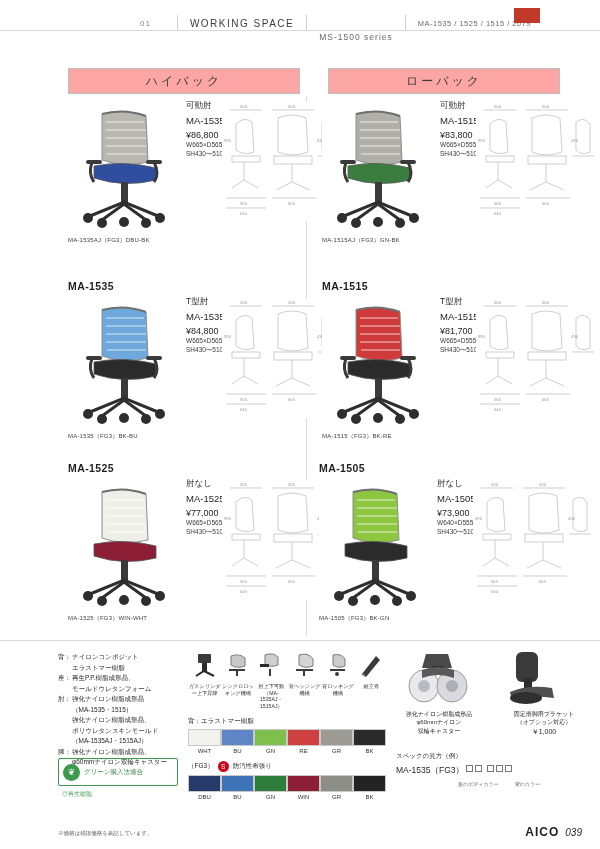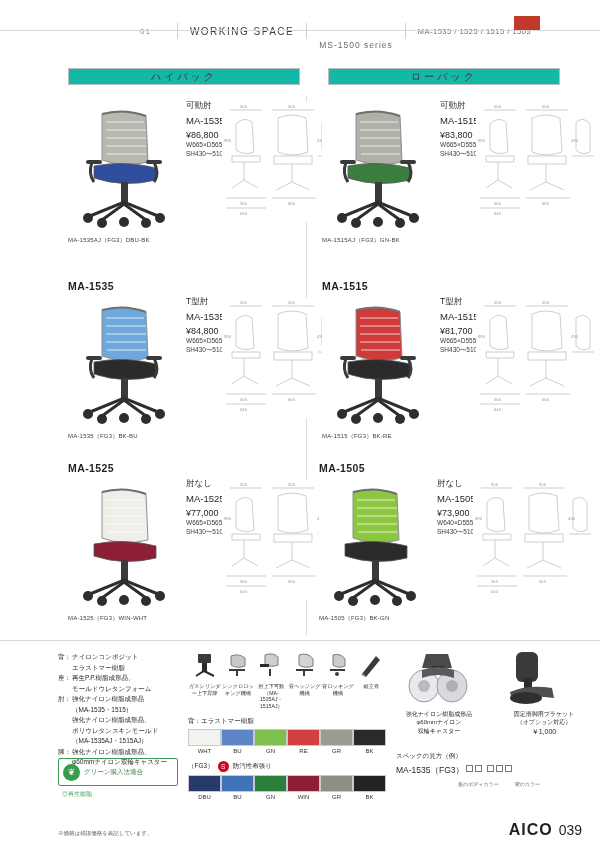--- a/index.html
+++ b/index.html
@@ -15,7 +15,7 @@
 
   
   .topbar {
-    position:absolute; top:16px; left:0; width:540px; height:30px;
+    position:absolute; top:8px; left:0; width:540px; height:30px;
     background:#ffffff;
     text-decoration:underline;
   }

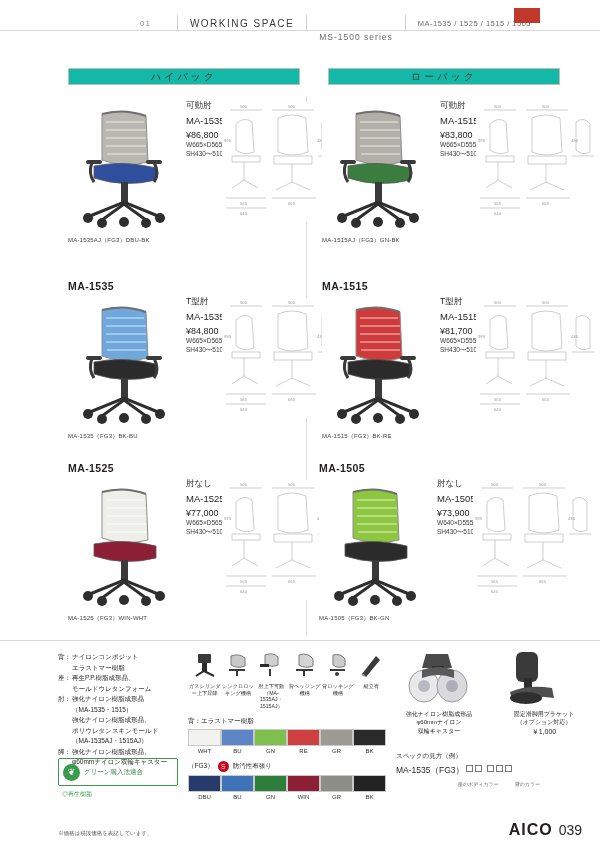--- a/index.html
+++ b/index.html
@@ -164,7 +164,7 @@
     <span class="topbar-sep"></span>
     <span class="topbar-series">MS-1500 series</span>
     <span class="topbar-sep"></span>
-    <span class="topbar-models">MA-1535 / 1525 / 1515 / 1505</span>
+    <span class="topbar-models">MA-1535 / 1525 / 1515 / 2079</span>
   </div>
   <div class="corner-mark"></div>
 </div>

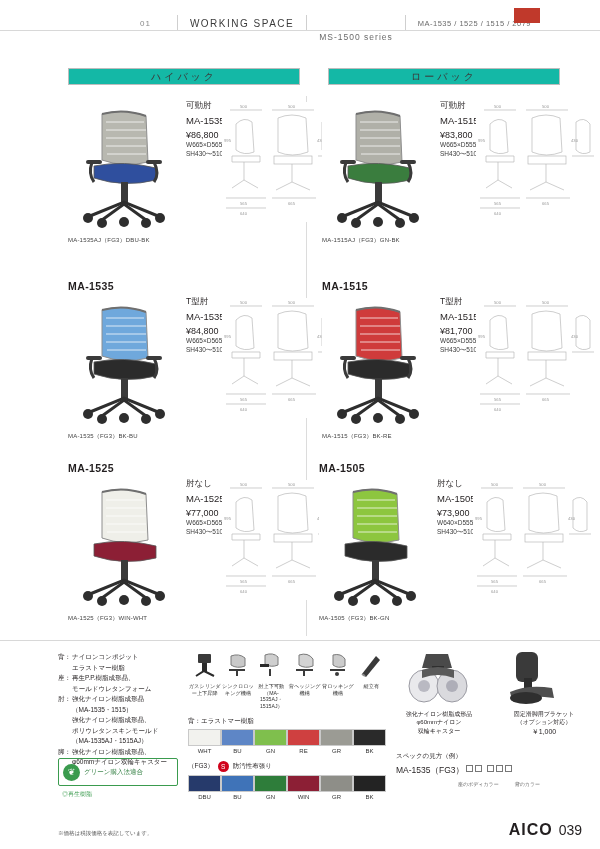--- a/index.html
+++ b/index.html
@@ -39,9 +39,9 @@
   
   .band { position:absolute; top:68px; left:0; width:600px; height:18px; }
   .band-label {
-    position:absolute; height:17px; border:1px solid #bdbdbd;
+    position:absolute; height:26px; border:1px solid #bdbdbd;
     display:flex; align-items:center; justify-content:center;
-    font-size:10px; color:#3b3b3b; letter-spacing:3px; background:#14b8a6;
+    font-size:12px; color:#3b3b3b; letter-spacing:3px; background:#fca5a5;
   }
   .band-label.left { left:68px; width:232px; }
   .band-label.right { left:328px; width:232px; }

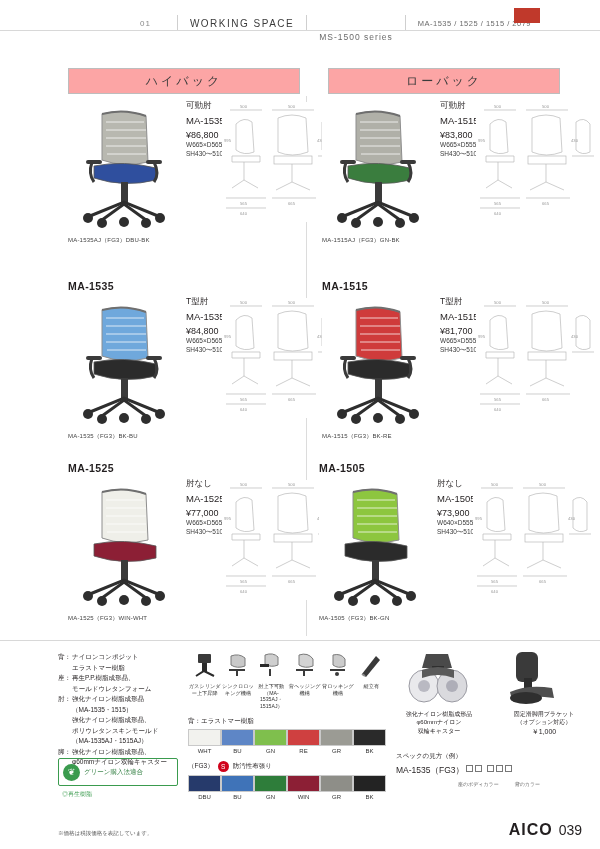--- a/index.html
+++ b/index.html
@@ -150,7 +150,7 @@
   .pagefoot {
     position:absolute; right:18px; bottom:10px; display:flex; align-items:baseline; gap:6px;
   }
-  .brand { font-size:16px; font-weight:bold; letter-spacing:1px; color:#231f20;margin-left:40px; }
+  .brand { font-size:12px; font-weight:bold; letter-spacing:1px; color:#231f20;margin-left:40px; }
   .pageno { font-size:14px; color:#231f20; }
 </style>
 </head>

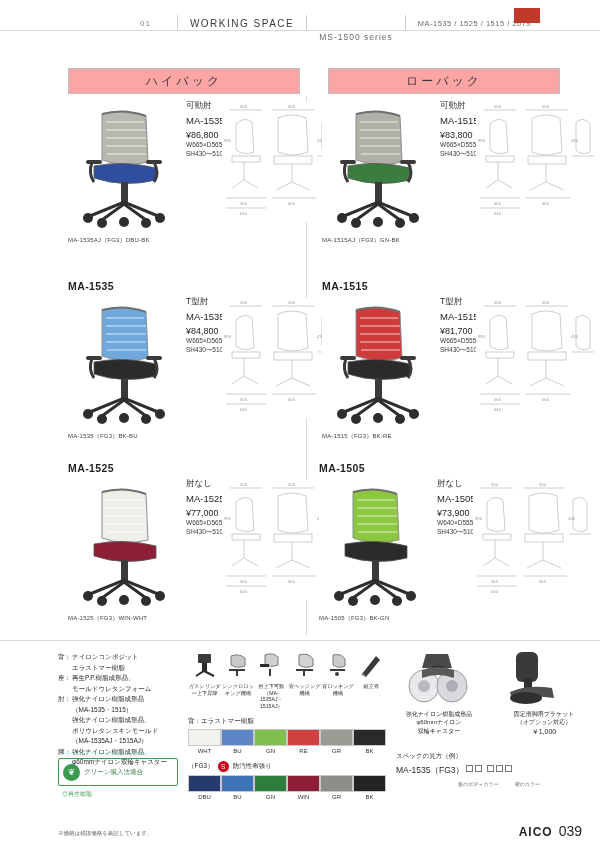--- a/index.html
+++ b/index.html
@@ -151,7 +151,7 @@
     position:absolute; right:18px; bottom:10px; display:flex; align-items:baseline; gap:6px;
   }
   .brand { font-size:12px; font-weight:bold; letter-spacing:1px; color:#231f20;margin-left:40px; }
-  .pageno { font-size:14px; color:#231f20; }
+  .pageno { font-size:10px; color:#231f20;font-style:italic; }
 </style>
 </head>
 <body>

